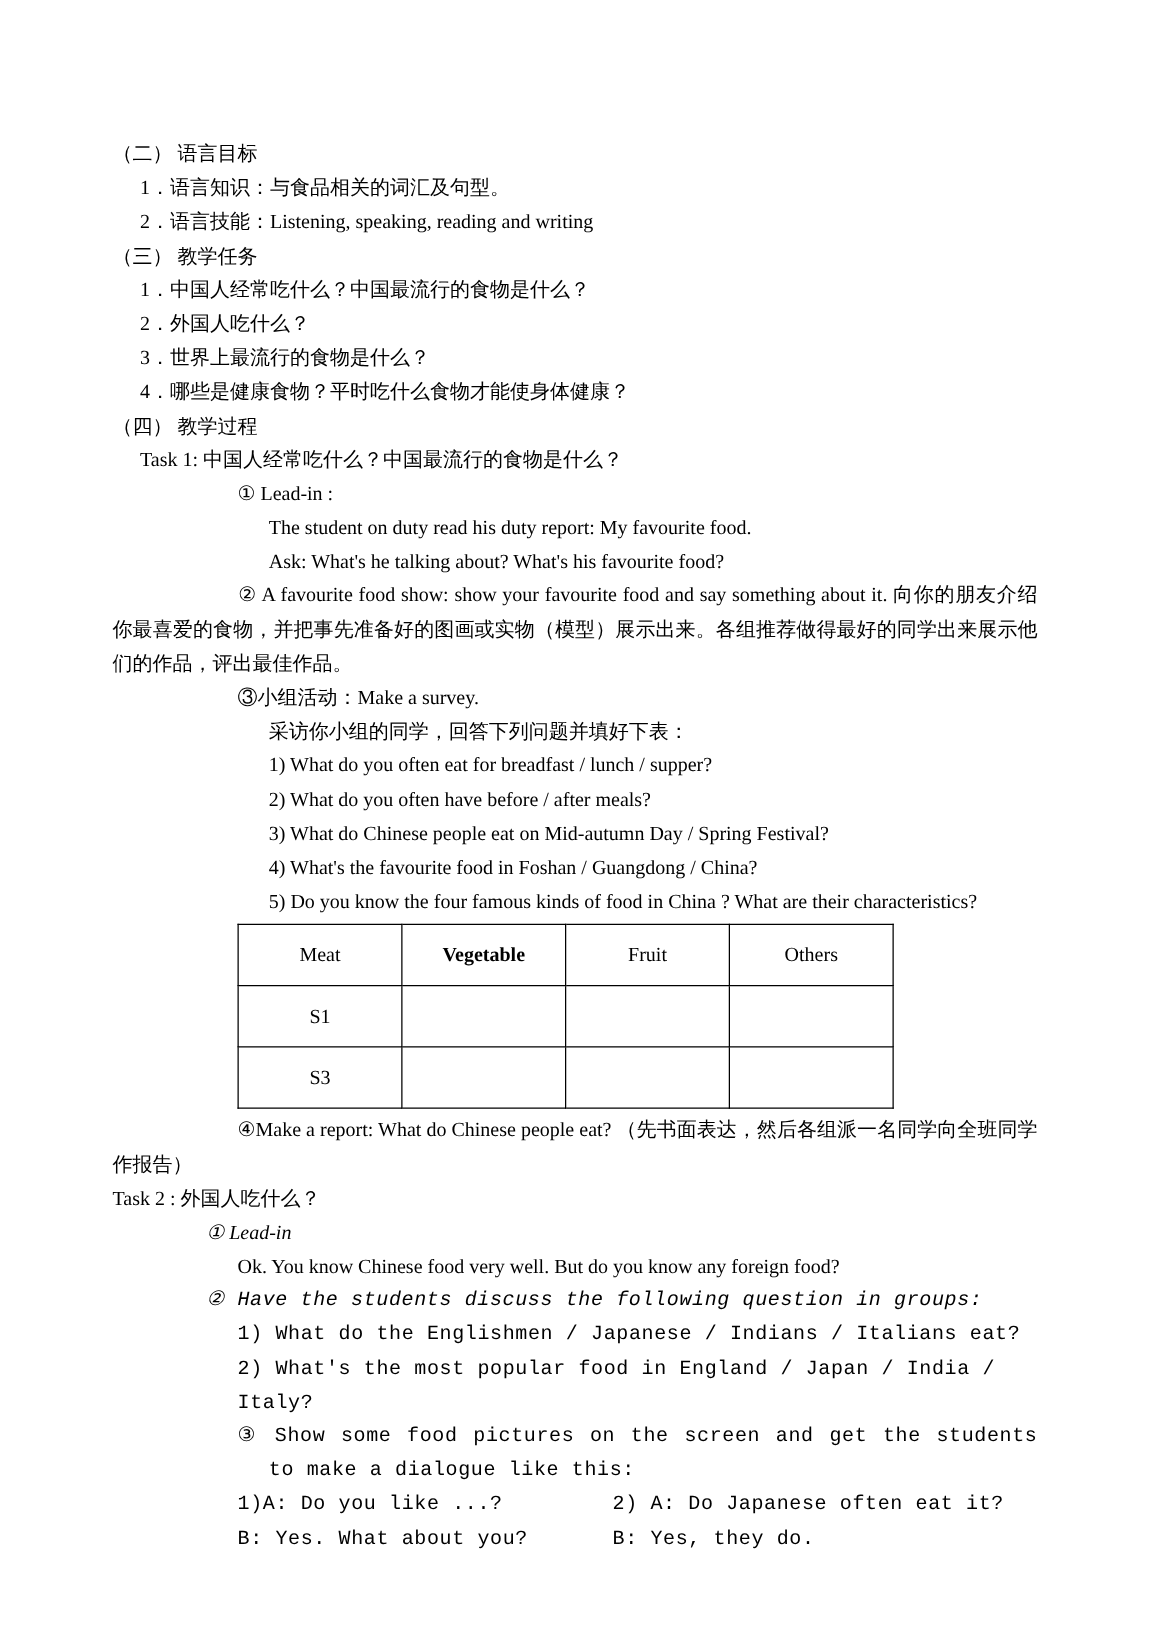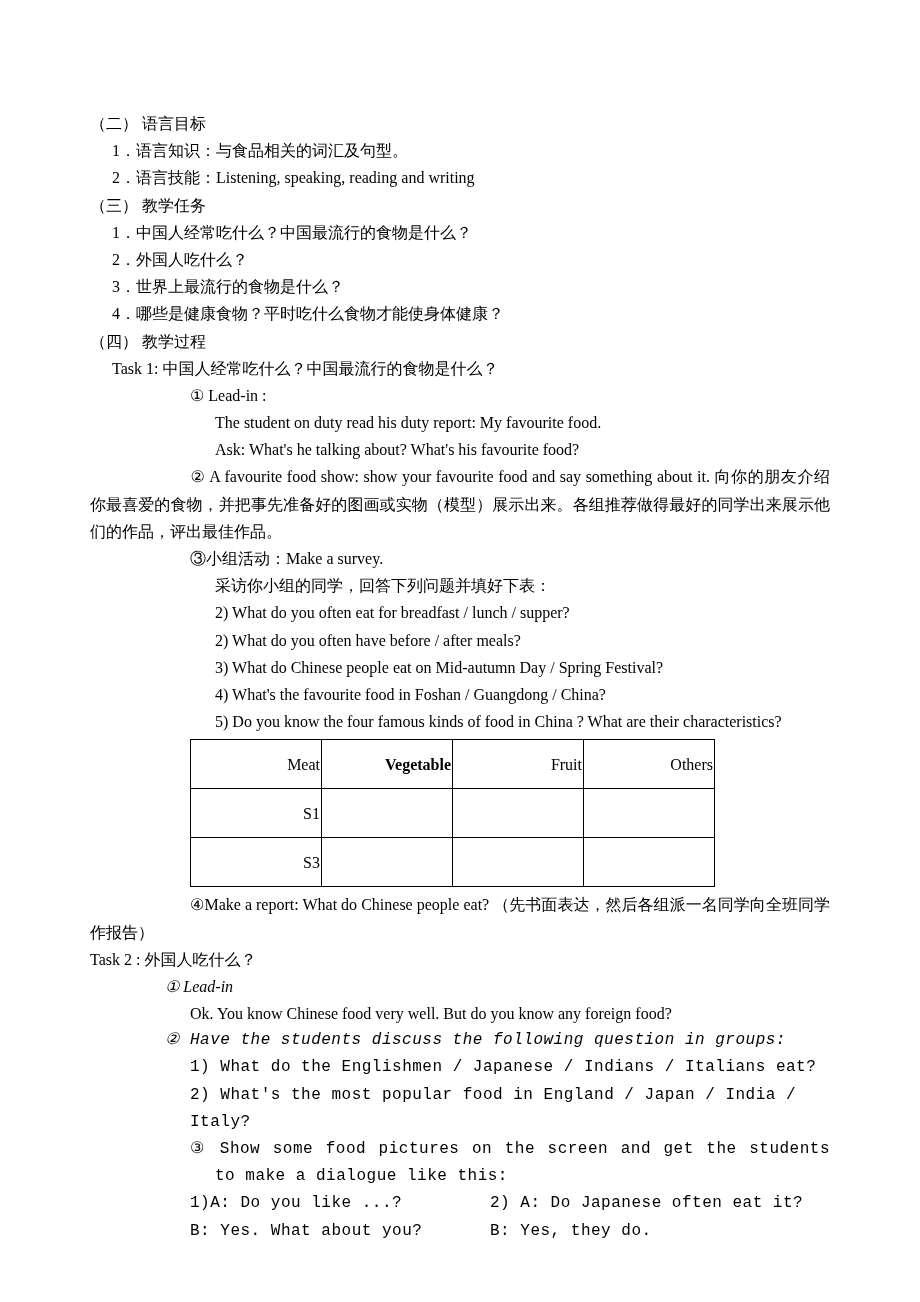--- a/index.html
+++ b/index.html
@@ -65,7 +65,7 @@
 
 <div class="indent-4">③小组活动：Make a survey.</div>
 <div class="indent-5">采访你小组的同学，回答下列问题并填好下表：</div>
-<div class="indent-5">2)   What do you often eat for breadfast / lunch / supper?</div>
+<div class="indent-5">1)   What do you often eat for breadfast / lunch / supper?</div>
 <div class="indent-5">2)   What do you often have before / after meals?</div>
 <div class="indent-5">3)   What do Chinese people eat on Mid-autumn Day / Spring Festival?</div>
 <div class="indent-5">4)   What's the favourite food in Foshan / Guangdong / China?</div>

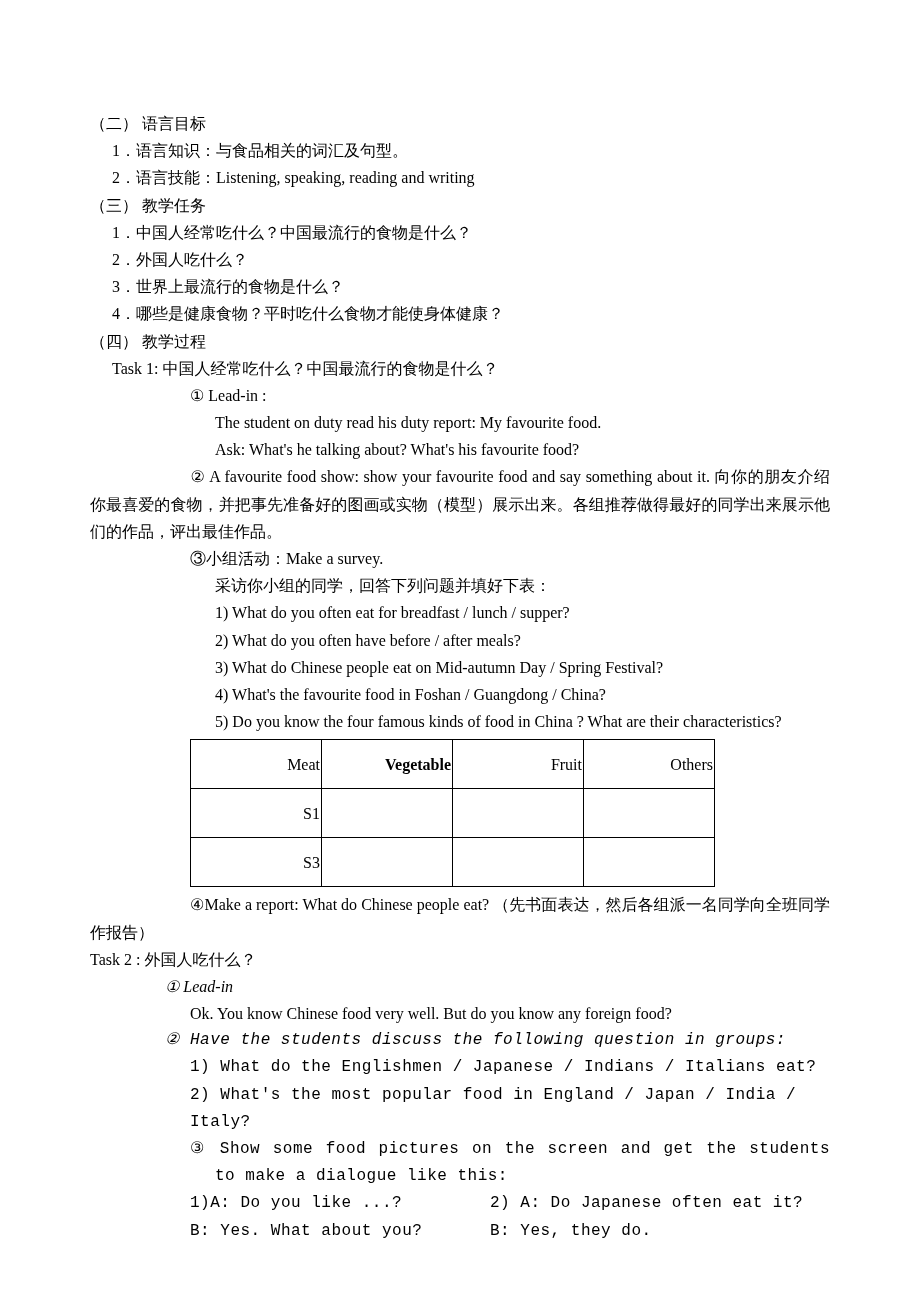--- a/index.html
+++ b/index.html
@@ -27,7 +27,7 @@
   }
   td {
     border: 1px solid #000;
-    text-align: right;
+    text-align: center;
     vertical-align: middle;
     height: 46px;
     font-family: "Times New Roman", serif;

